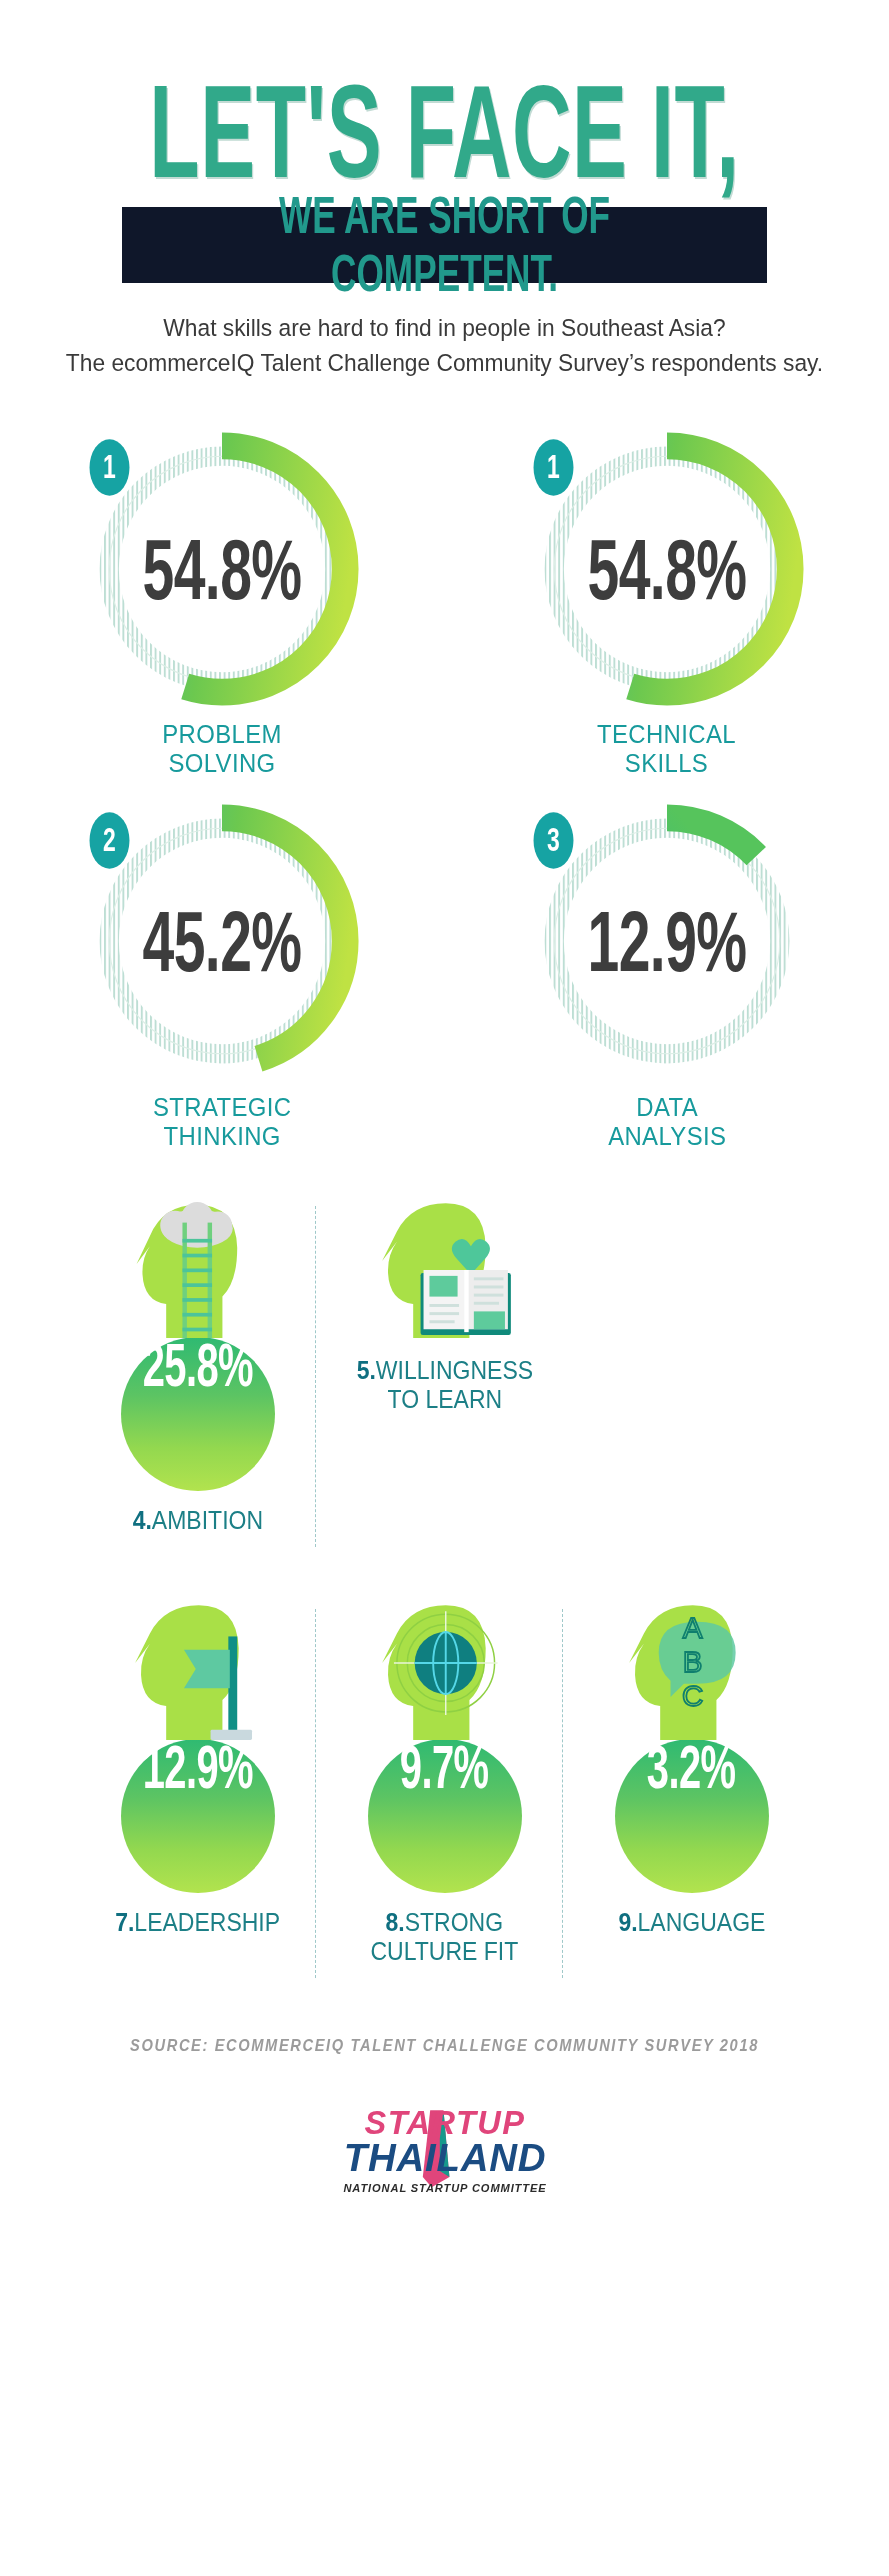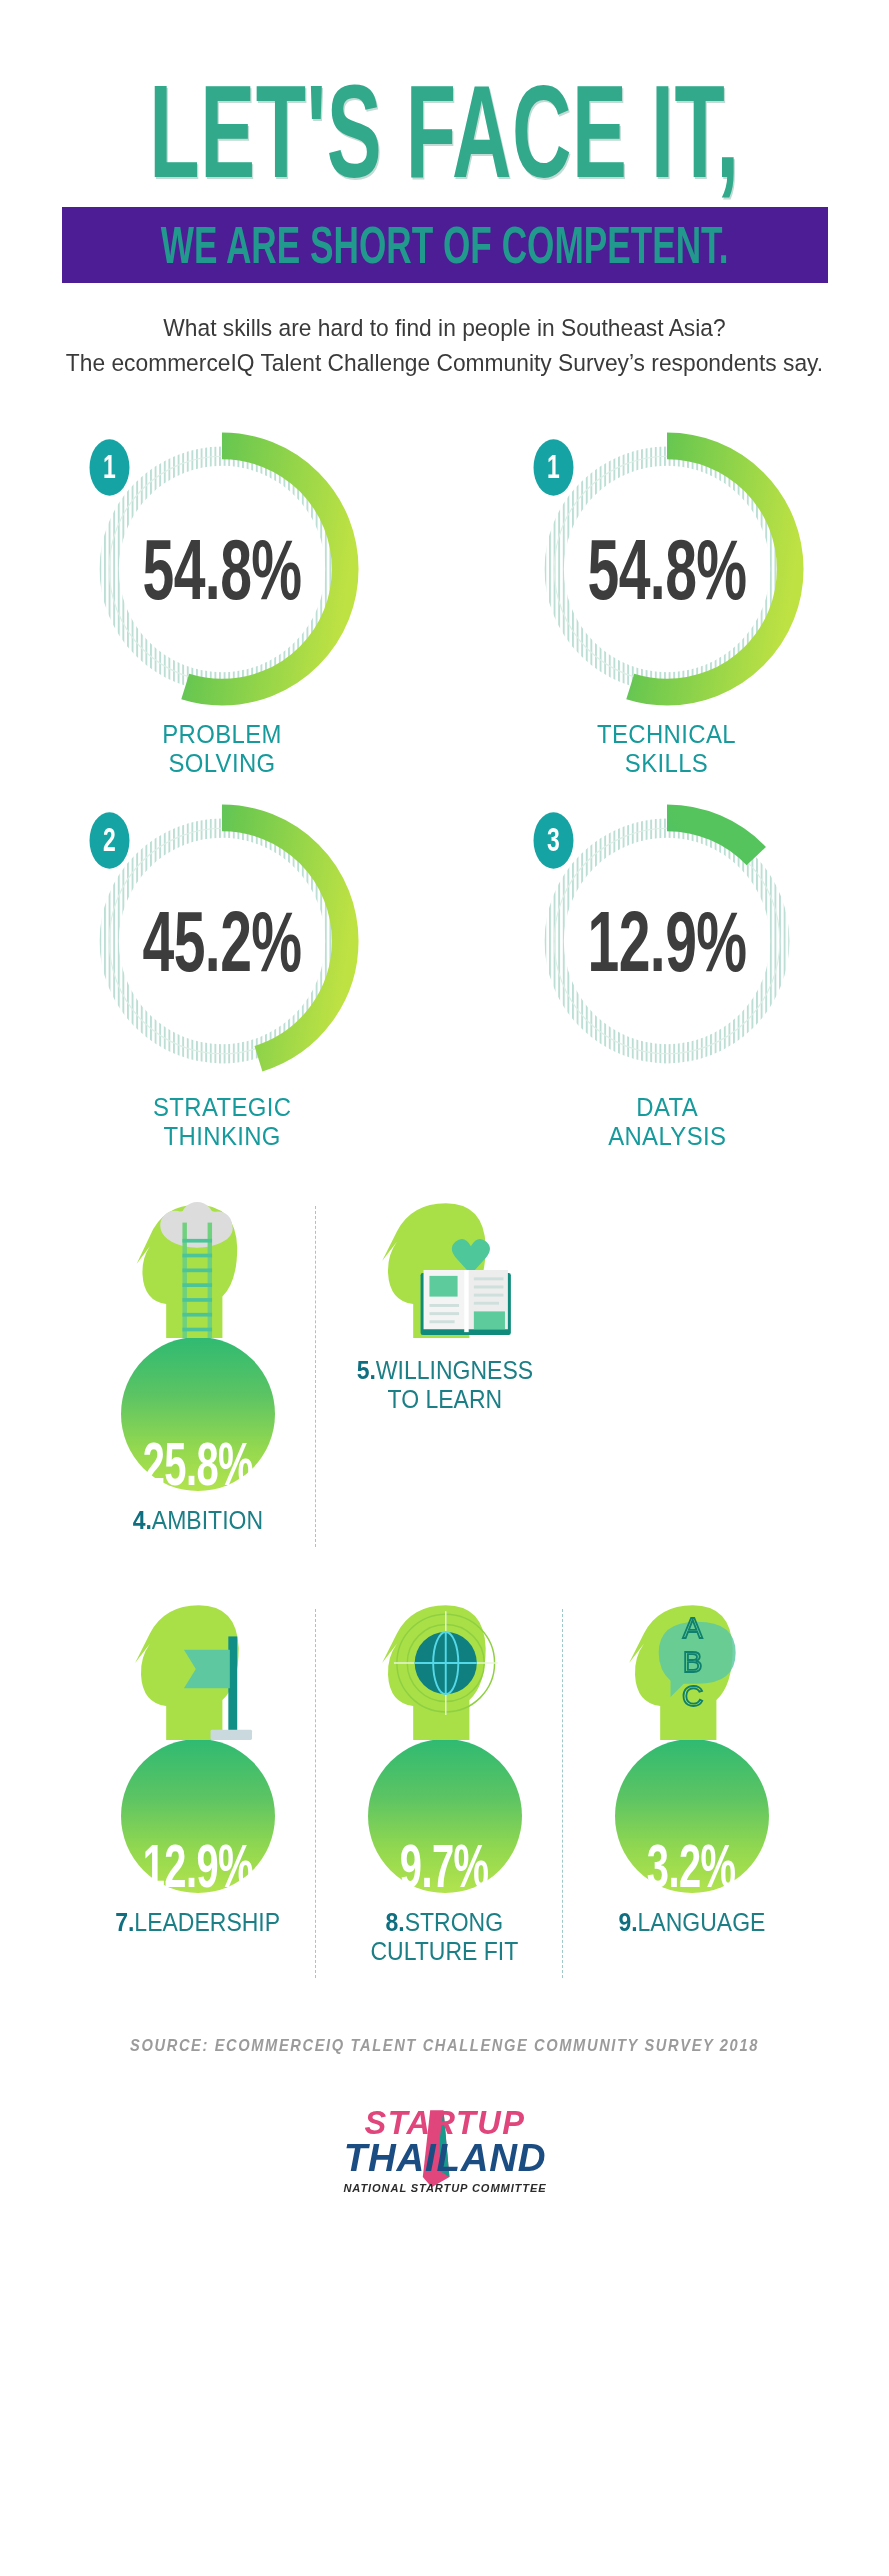--- a/index.html
+++ b/index.html
@@ -30,8 +30,8 @@
 
   .highlight-wrap { margin-top: 46px; display: flex; justify-content: center; }
   .highlight {
-    background: #4c1d95;
-    width: 766px;
+    background: #0f172a;
+    width: 645px;
     height: 76px;
     display: flex;
     align-items: center;

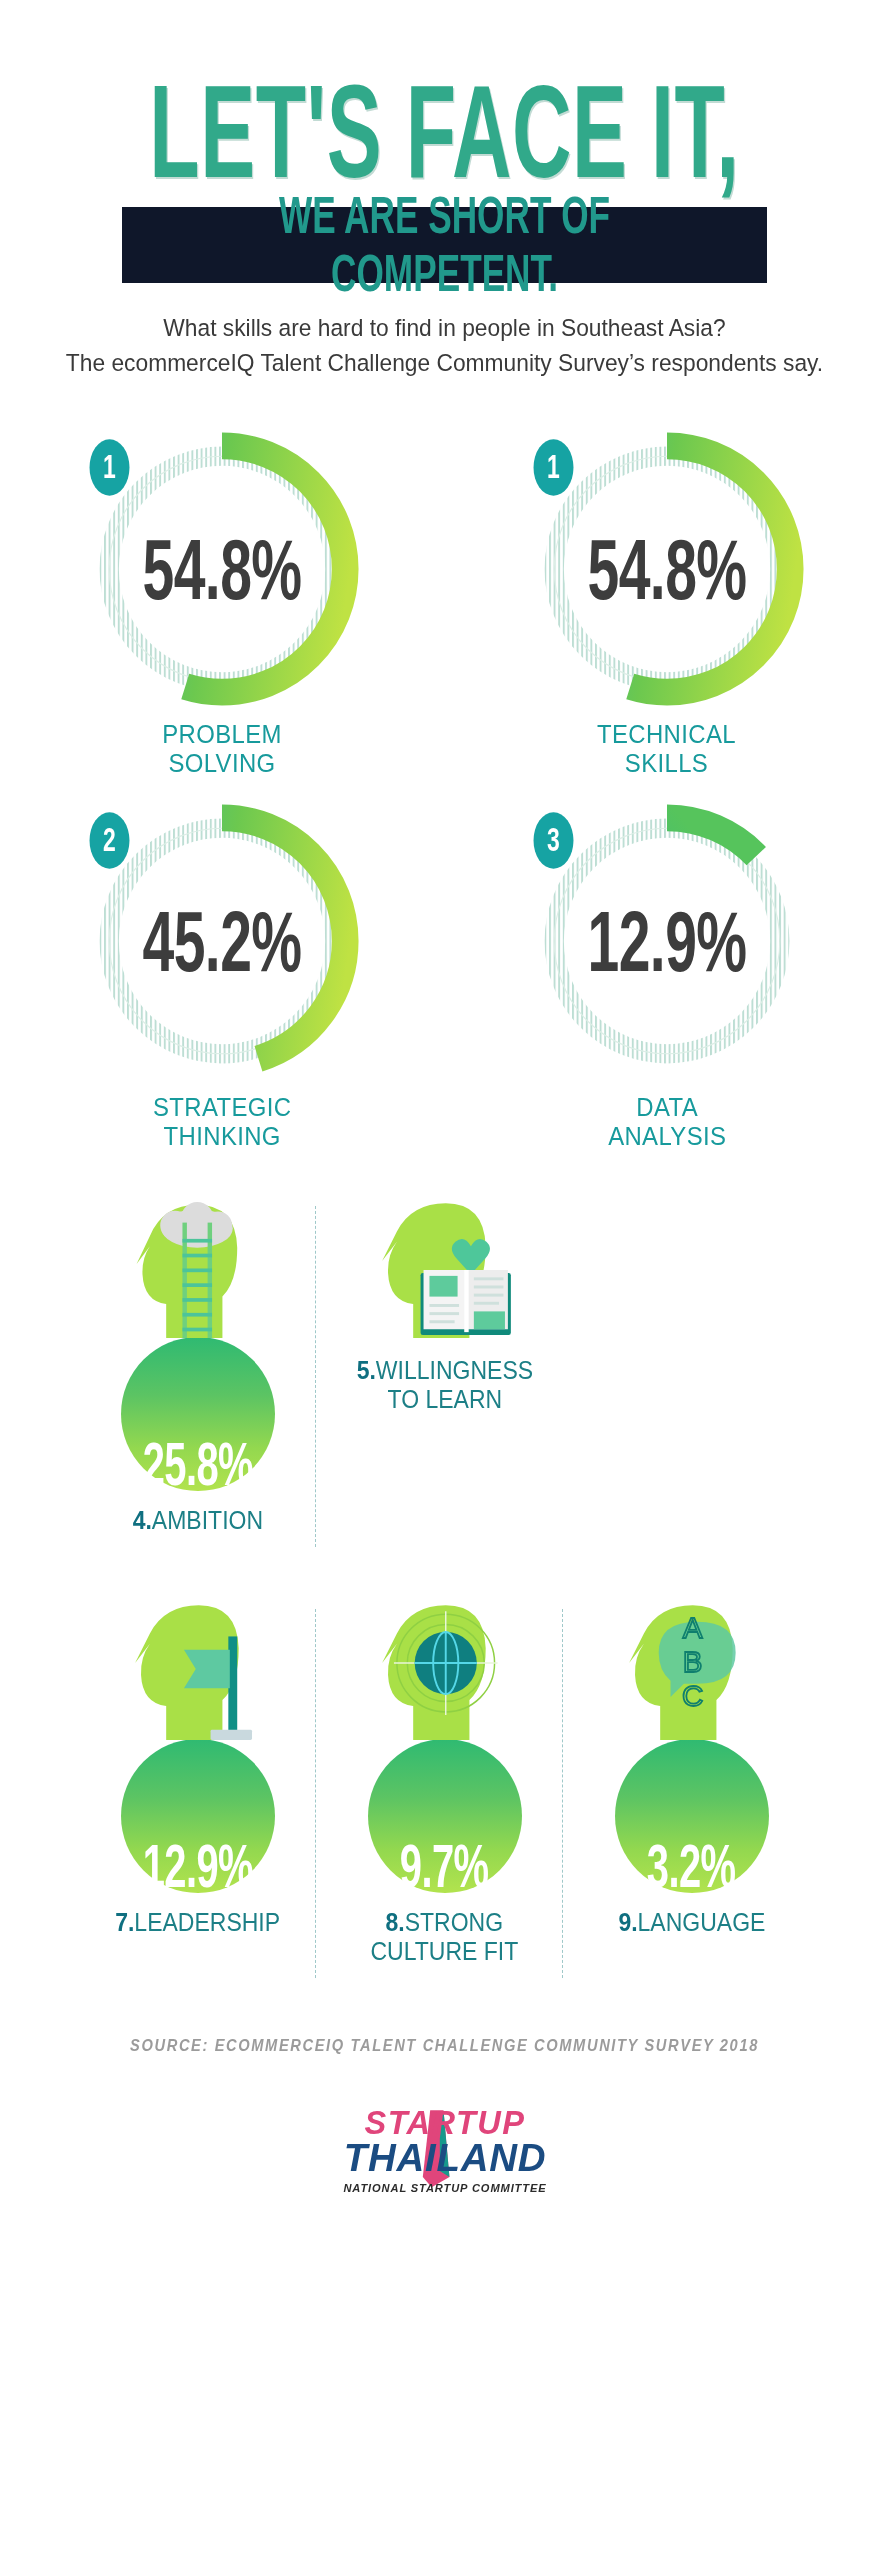--- a/index.html
+++ b/index.html
@@ -140,7 +140,7 @@
     width: 154px; height: 154px;
     border-radius: 50%;
     background: linear-gradient(180deg, #2fba72 0%, #5cc463 38%, #93d84f 72%, #b2e34e 100%);
-    display: flex; align-items: flex-end; justify-content: center;
+    display: flex; align-items: flex-start; justify-content: center;
     margin-top: -4.4px;
   }
   .pct-text {

